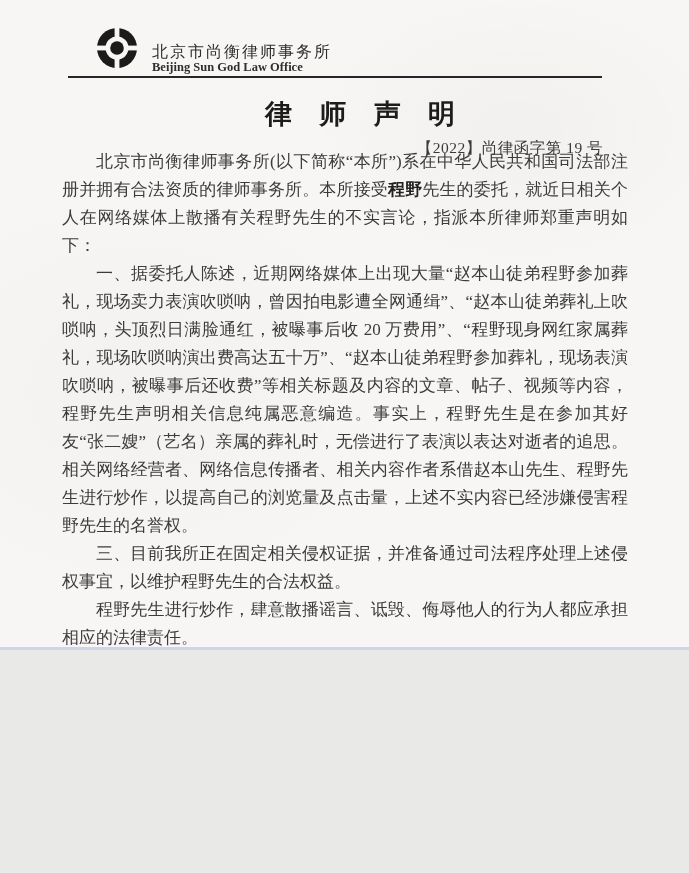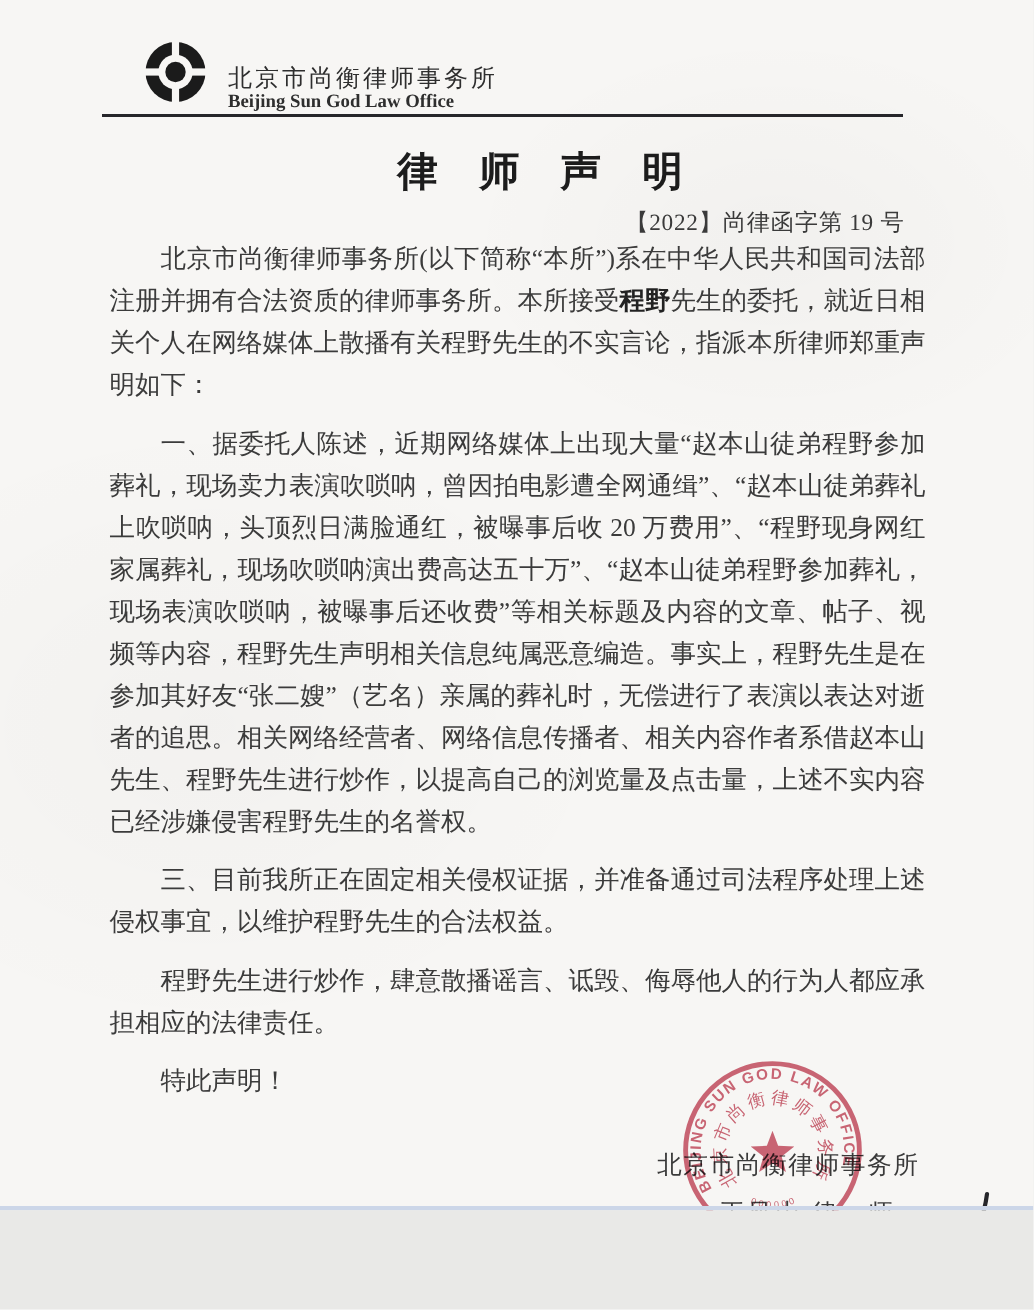--- a/index.html
+++ b/index.html
@@ -9,7 +9,7 @@
   }
   .page{
     position:relative;
-    width:689px;height:807px;
+    width:689px;height:650px;
     margin:0 auto;
     background:
       radial-gradient(ellipse 300px 200px at 75% 20%, rgba(0,0,0,0.025), transparent 70%),

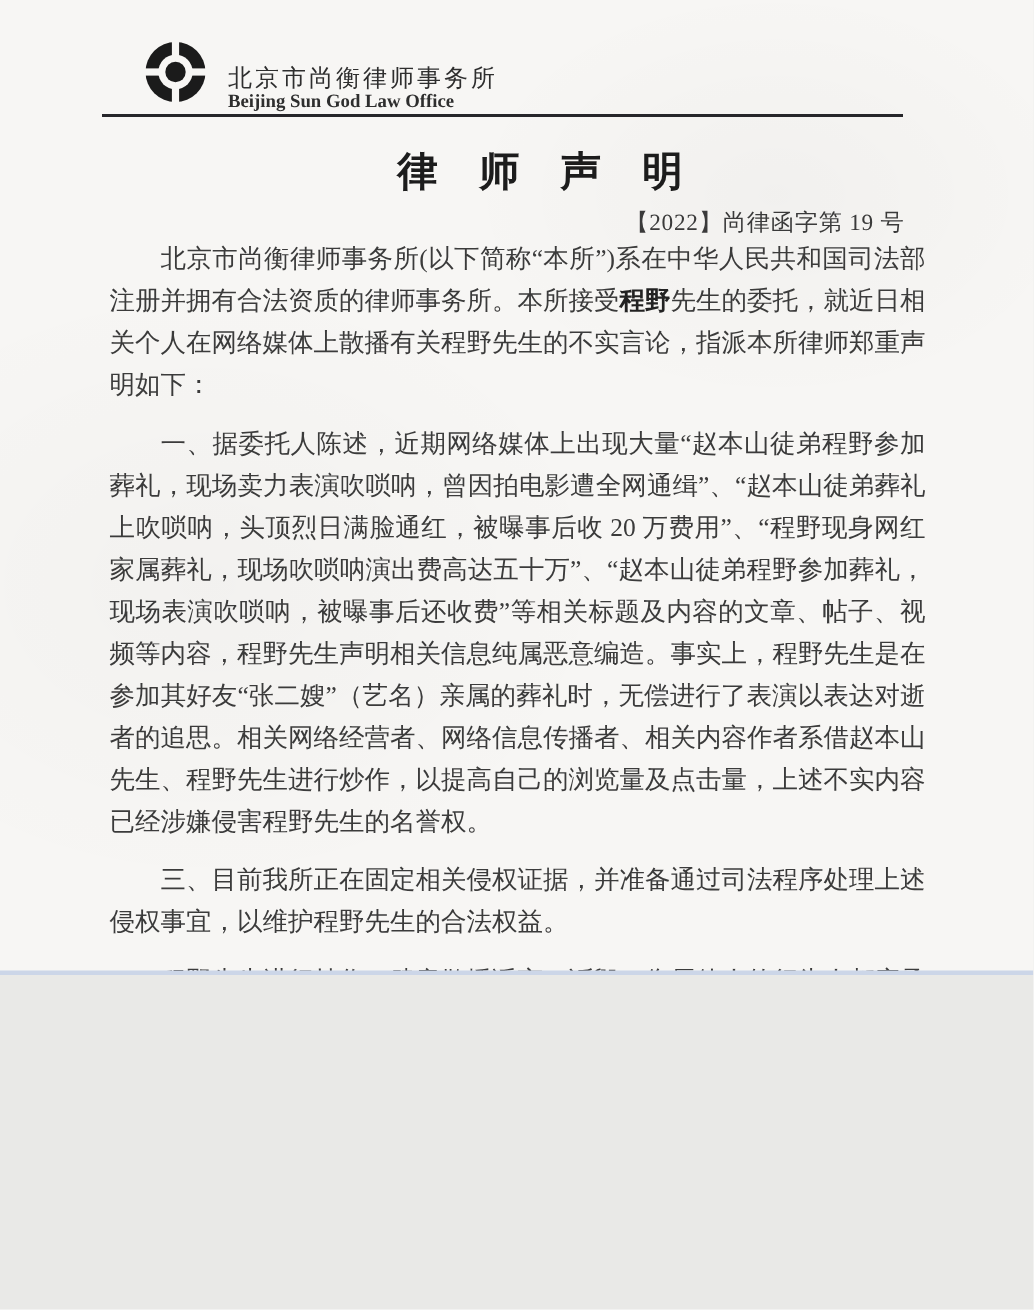--- a/index.html
+++ b/index.html
@@ -53,7 +53,7 @@
     font-size:17px;line-height:28px;color:#3b3b3b;
     text-align:justify;
   }
-  .body-text p{margin:11px;text-indent:2em;}
+  .body-text p{margin:0;text-indent:2em;}
   .body-text b{color:#222;}
   
   .sig-firm{

